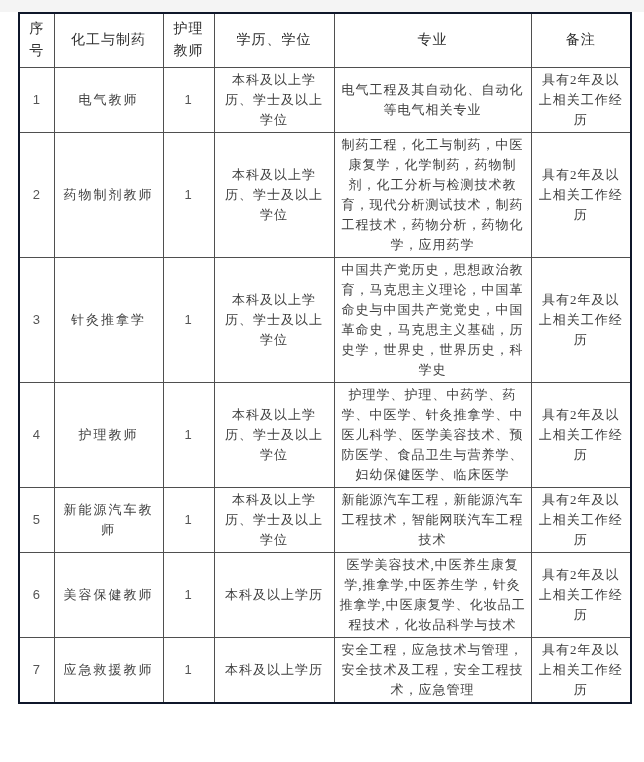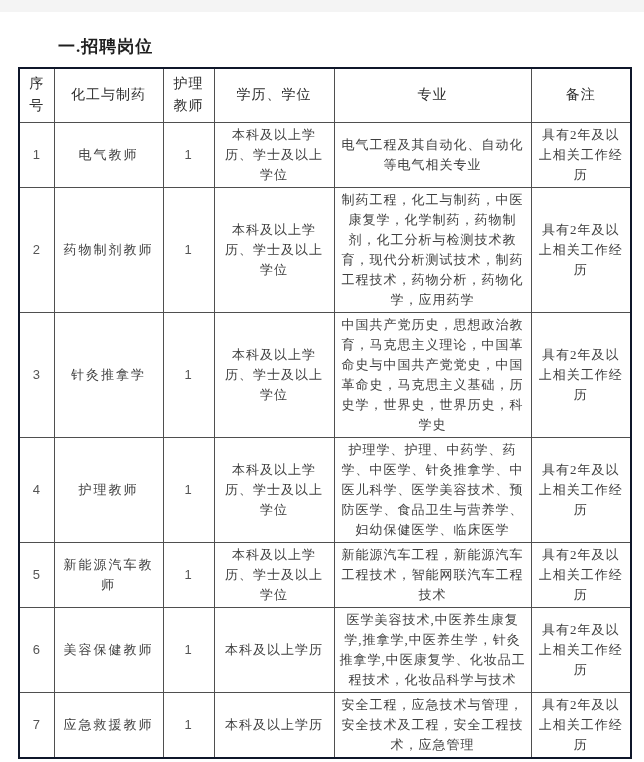--- a/index.html
+++ b/index.html
@@ -43,7 +43,6 @@
 <div>
   <div class="top-band"></div>
 
-  <div class="section-title">一.招聘岗位</div>
 
   <table class="job-table">
     <colgroup>

